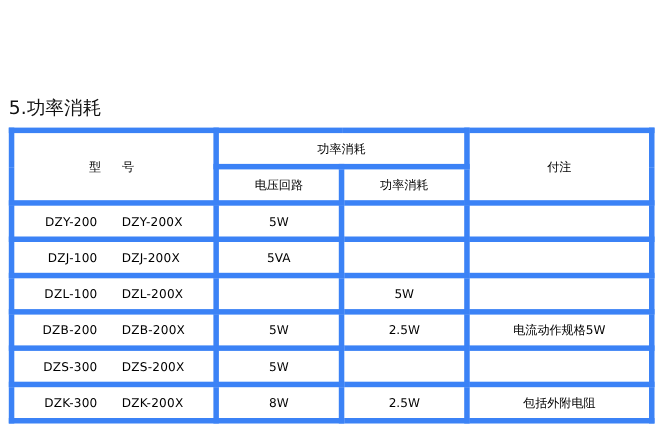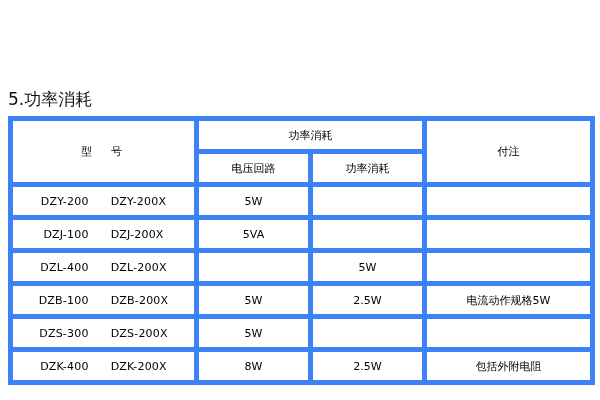--- a/index.html
+++ b/index.html
@@ -122,7 +122,7 @@
         <tr>
           <td>
             <div class="model-cell">
-              <span>DZL-400</span>
+              <span>DZL-100</span>
               <span>DZL-200X</span>
             </div>
           </td>

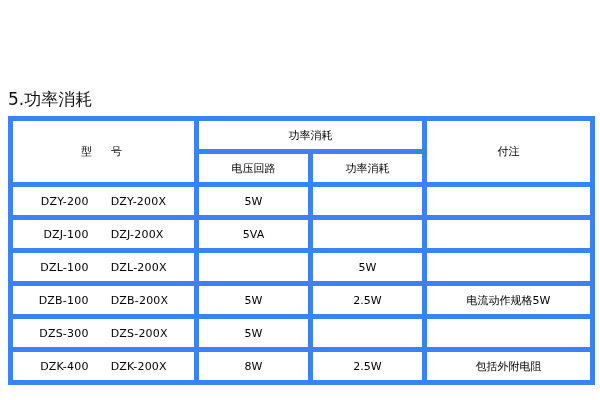--- a/index.html
+++ b/index.html
@@ -133,7 +133,7 @@
         <tr>
           <td>
             <div class="model-cell">
-              <span>DZB-100</span>
+              <span>DZB-200</span>
               <span>DZB-200X</span>
             </div>
           </td>

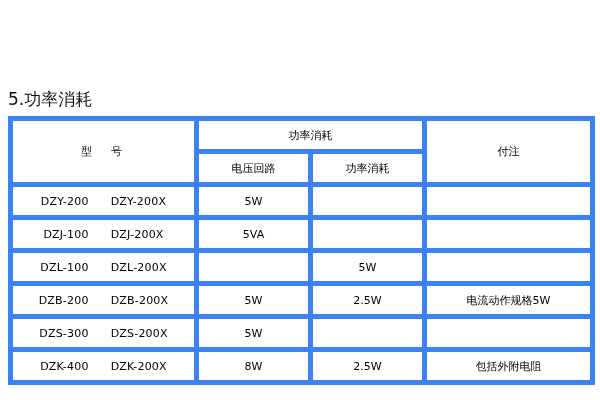--- a/index.html
+++ b/index.html
@@ -155,7 +155,7 @@
         <tr>
           <td>
             <div class="model-cell">
-              <span>DZK-400</span>
+              <span>DZK-300</span>
               <span>DZK-200X</span>
             </div>
           </td>

